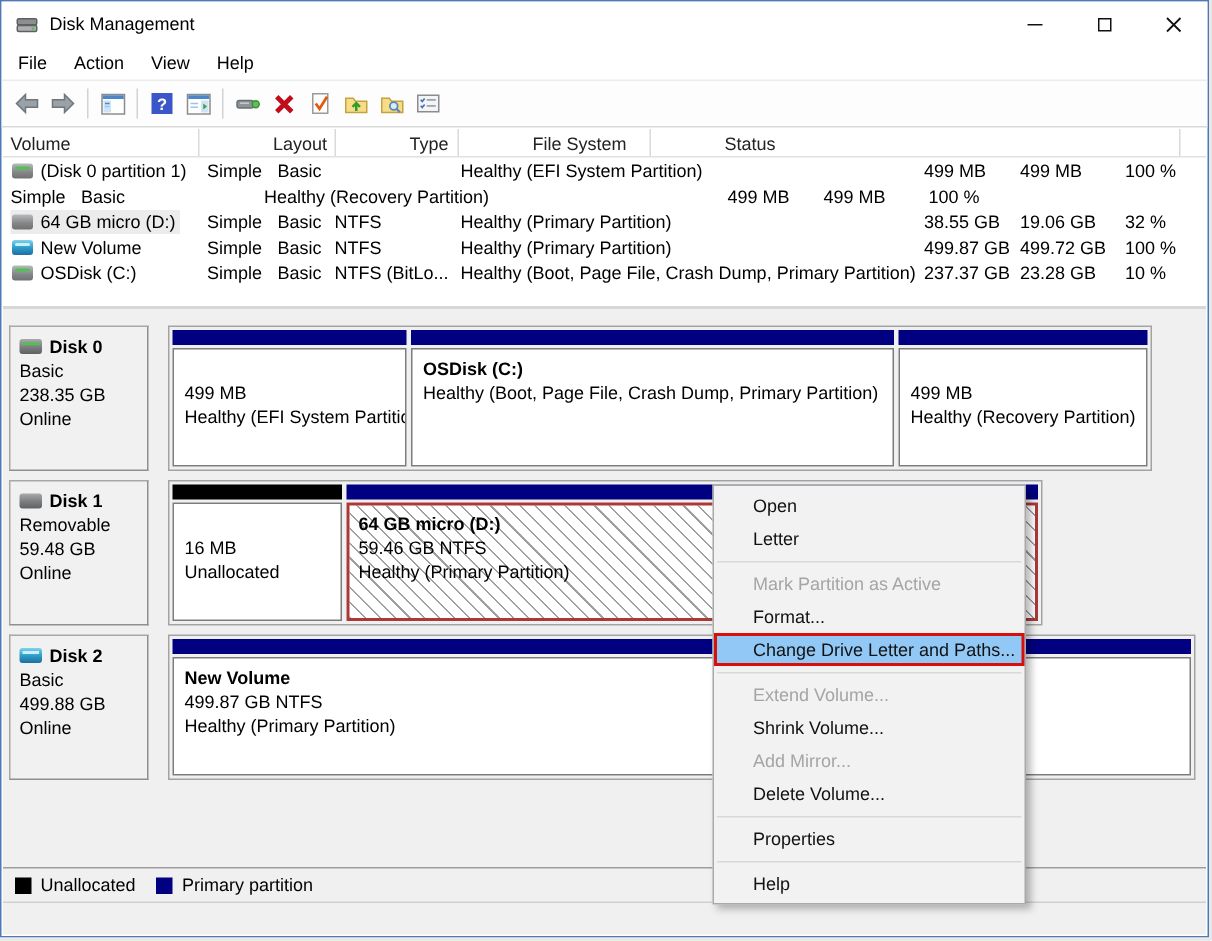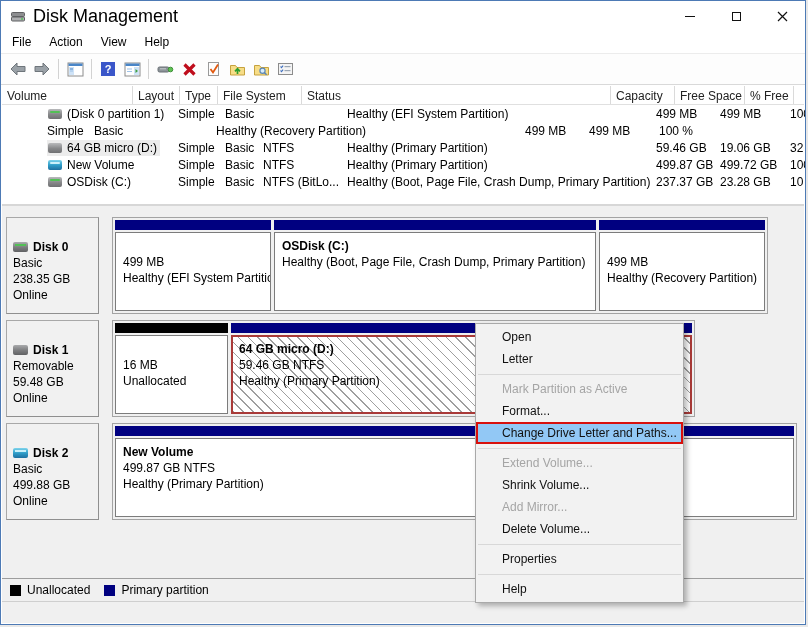--- a/index.html
+++ b/index.html
@@ -15,7 +15,7 @@
   
   .titlebar { position:absolute; top:0; left:0; right:0; height:30px; background:#fff; display:flex; align-items:center; }
   .app-icon { margin-left:9px; width:16px; height:16px; flex:none; }
-  .win-title { margin-left:7px; font-size:18px; }
+  .win-title { margin-left:7px; font-size:12px; }
   .win-controls { margin-left:auto; display:flex; height:100%; }
   .wc { width:46px; height:100%; display:flex; align-items:center; justify-content:center; }
   .wc-min i { display:block; width:10px; height:1px; background:#111; }

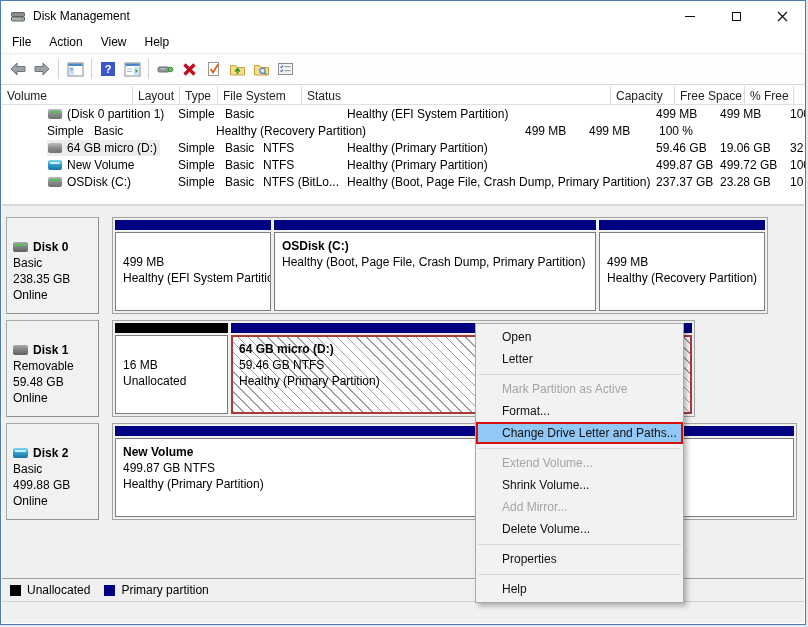--- a/index.html
+++ b/index.html
@@ -32,7 +32,7 @@
 
   
   .listview { position:absolute; top:85px; left:1px; right:1px; height:118px; background:#fff; }
-  .lv-header { display:flex; height:19px; border-bottom:1px solid #e0e0e0; background:#fff; }
+  .lv-header { display:flex; height:19px; border-bottom:1px solid #e0e0e0; background:#fff;gap:44px; }
   .lv-h { border-right:1px solid #dadada; padding:3px 4px 0 5px; color:#222; white-space:nowrap; overflow:hidden; flex:none; }
   .lv-row { display:flex; height:17px; align-items:center;padding-left:40px; }
   .lv-c { padding-left:5px; white-space:nowrap; overflow:hidden; flex:none; }

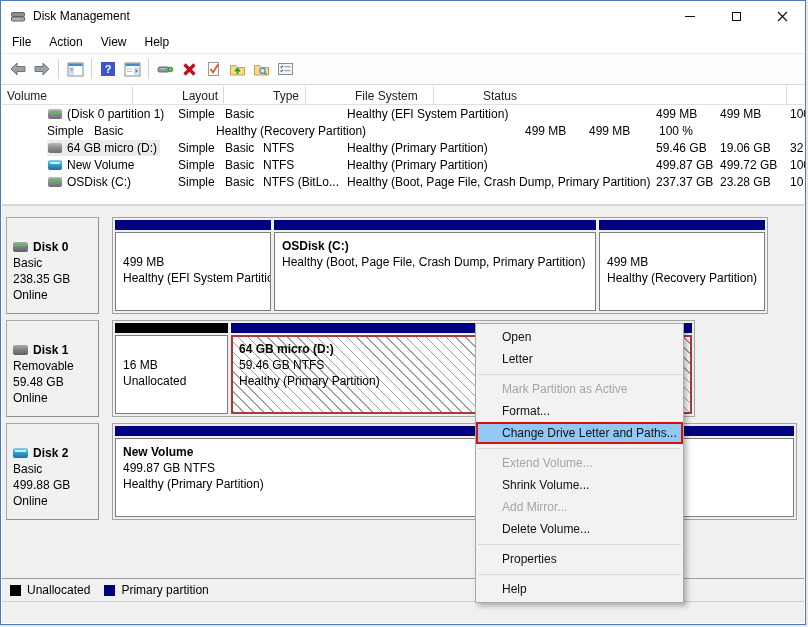--- a/index.html
+++ b/index.html
@@ -34,7 +34,7 @@
   .listview { position:absolute; top:85px; left:1px; right:1px; height:118px; background:#fff; }
   .lv-header { display:flex; height:19px; border-bottom:1px solid #e0e0e0; background:#fff;gap:44px; }
   .lv-h { border-right:1px solid #dadada; padding:3px 4px 0 5px; color:#222; white-space:nowrap; overflow:hidden; flex:none; }
-  .lv-row { display:flex; height:17px; align-items:center;padding-left:40px; }
+  .lv-row { display:flex; height:17px; align-items:center; }
   .lv-c { padding-left:5px; white-space:nowrap; overflow:hidden; flex:none; }
   .w0{width:131px}.w1{width:47px}.w2{width:38px}.w3{width:84px}.w4{width:309px}.w5{width:64px}.w6{width:70px}.w7{width:49px}
   .vol-inner { display:inline-flex; align-items:center; padding:1px 3px 1px 1px; }

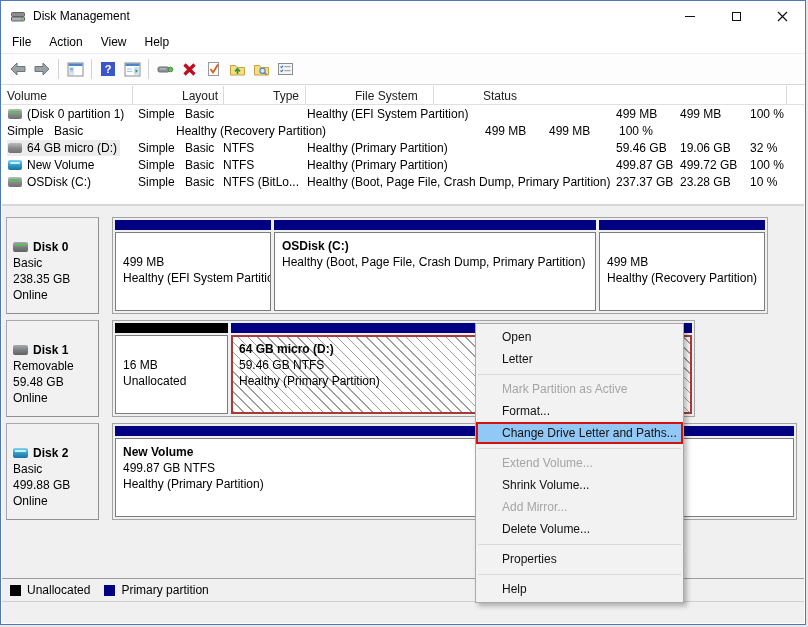--- a/index.html
+++ b/index.html
@@ -239,7 +239,7 @@
       <div class="lv-c w2">Basic</div>
       <div class="lv-c w3">NTFS</div>
       <div class="lv-c w4">Healthy (Primary Partition)</div>
-      <div class="lv-c w5">59.46 GB</div>
+      <div class="lv-c w5">38.55 GB</div>
       <div class="lv-c w6">19.06 GB</div>
       <div class="lv-c w7">32 %</div>
     </div>

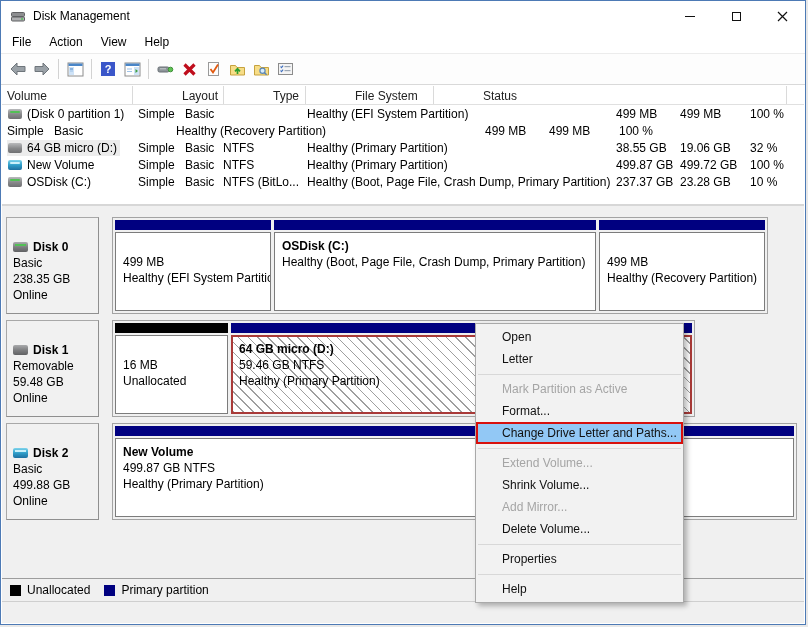--- a/index.html
+++ b/index.html
@@ -47,7 +47,7 @@
   
   .graphic { position:absolute; top:203px; left:1px; right:1px; height:374px; background:#f0f0f0; border-top:2px solid #d7d7d7; }
   .disk-row { position:absolute; left:0; height:97px; }
-  .disk-head { position:absolute; left:4px; top:0; width:93px; height:97px; background:#f1f1f1; border:1px solid #a8a8a8; border-right-color:#8f8f8f; border-bottom-color:#8f8f8f; padding:21px 6px; line-height:16px; }
+  .disk-head { position:absolute; left:4px; top:0; width:93px; height:97px; background:#f1f1f1; border:1px solid #a8a8a8; border-right-color:#8f8f8f; border-bottom-color:#8f8f8f; padding:5px 6px; line-height:16px; }
   .disk-head .dh-title { display:flex; align-items:center; font-weight:bold; }
   .dh-icon { width:15px; height:10px; border-radius:2px; background:linear-gradient(180deg,#a9aaac,#7b7c7e 55%,#606163); position:relative; margin-right:5px; flex:none; }
   .dh-icon[data-variant="basic"]::after { content:""; position:absolute; left:2px; right:2px; top:2px; height:2px; background:#52c055; }

